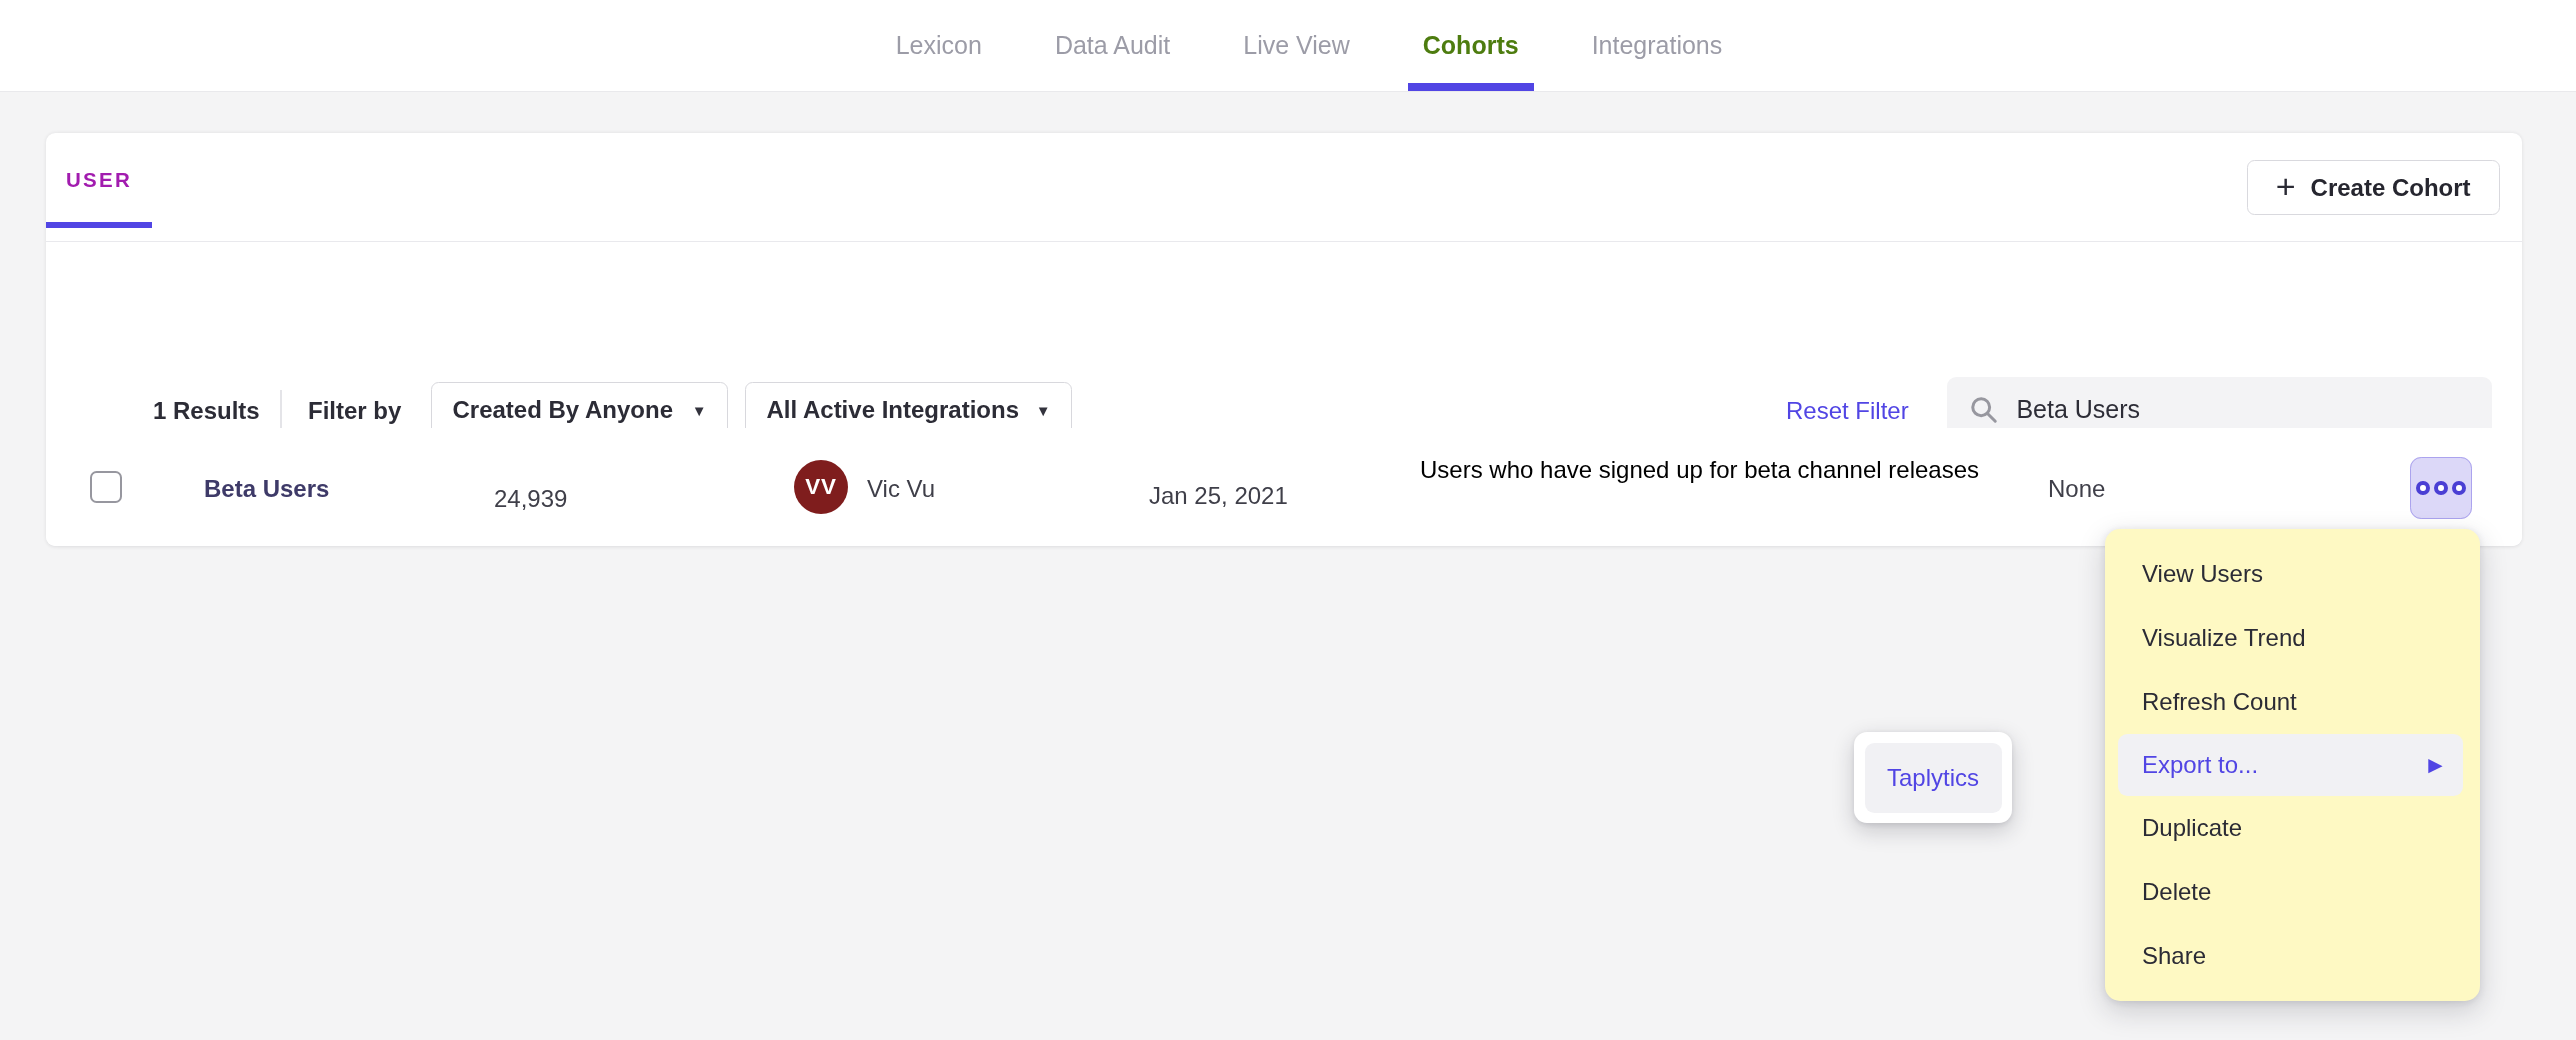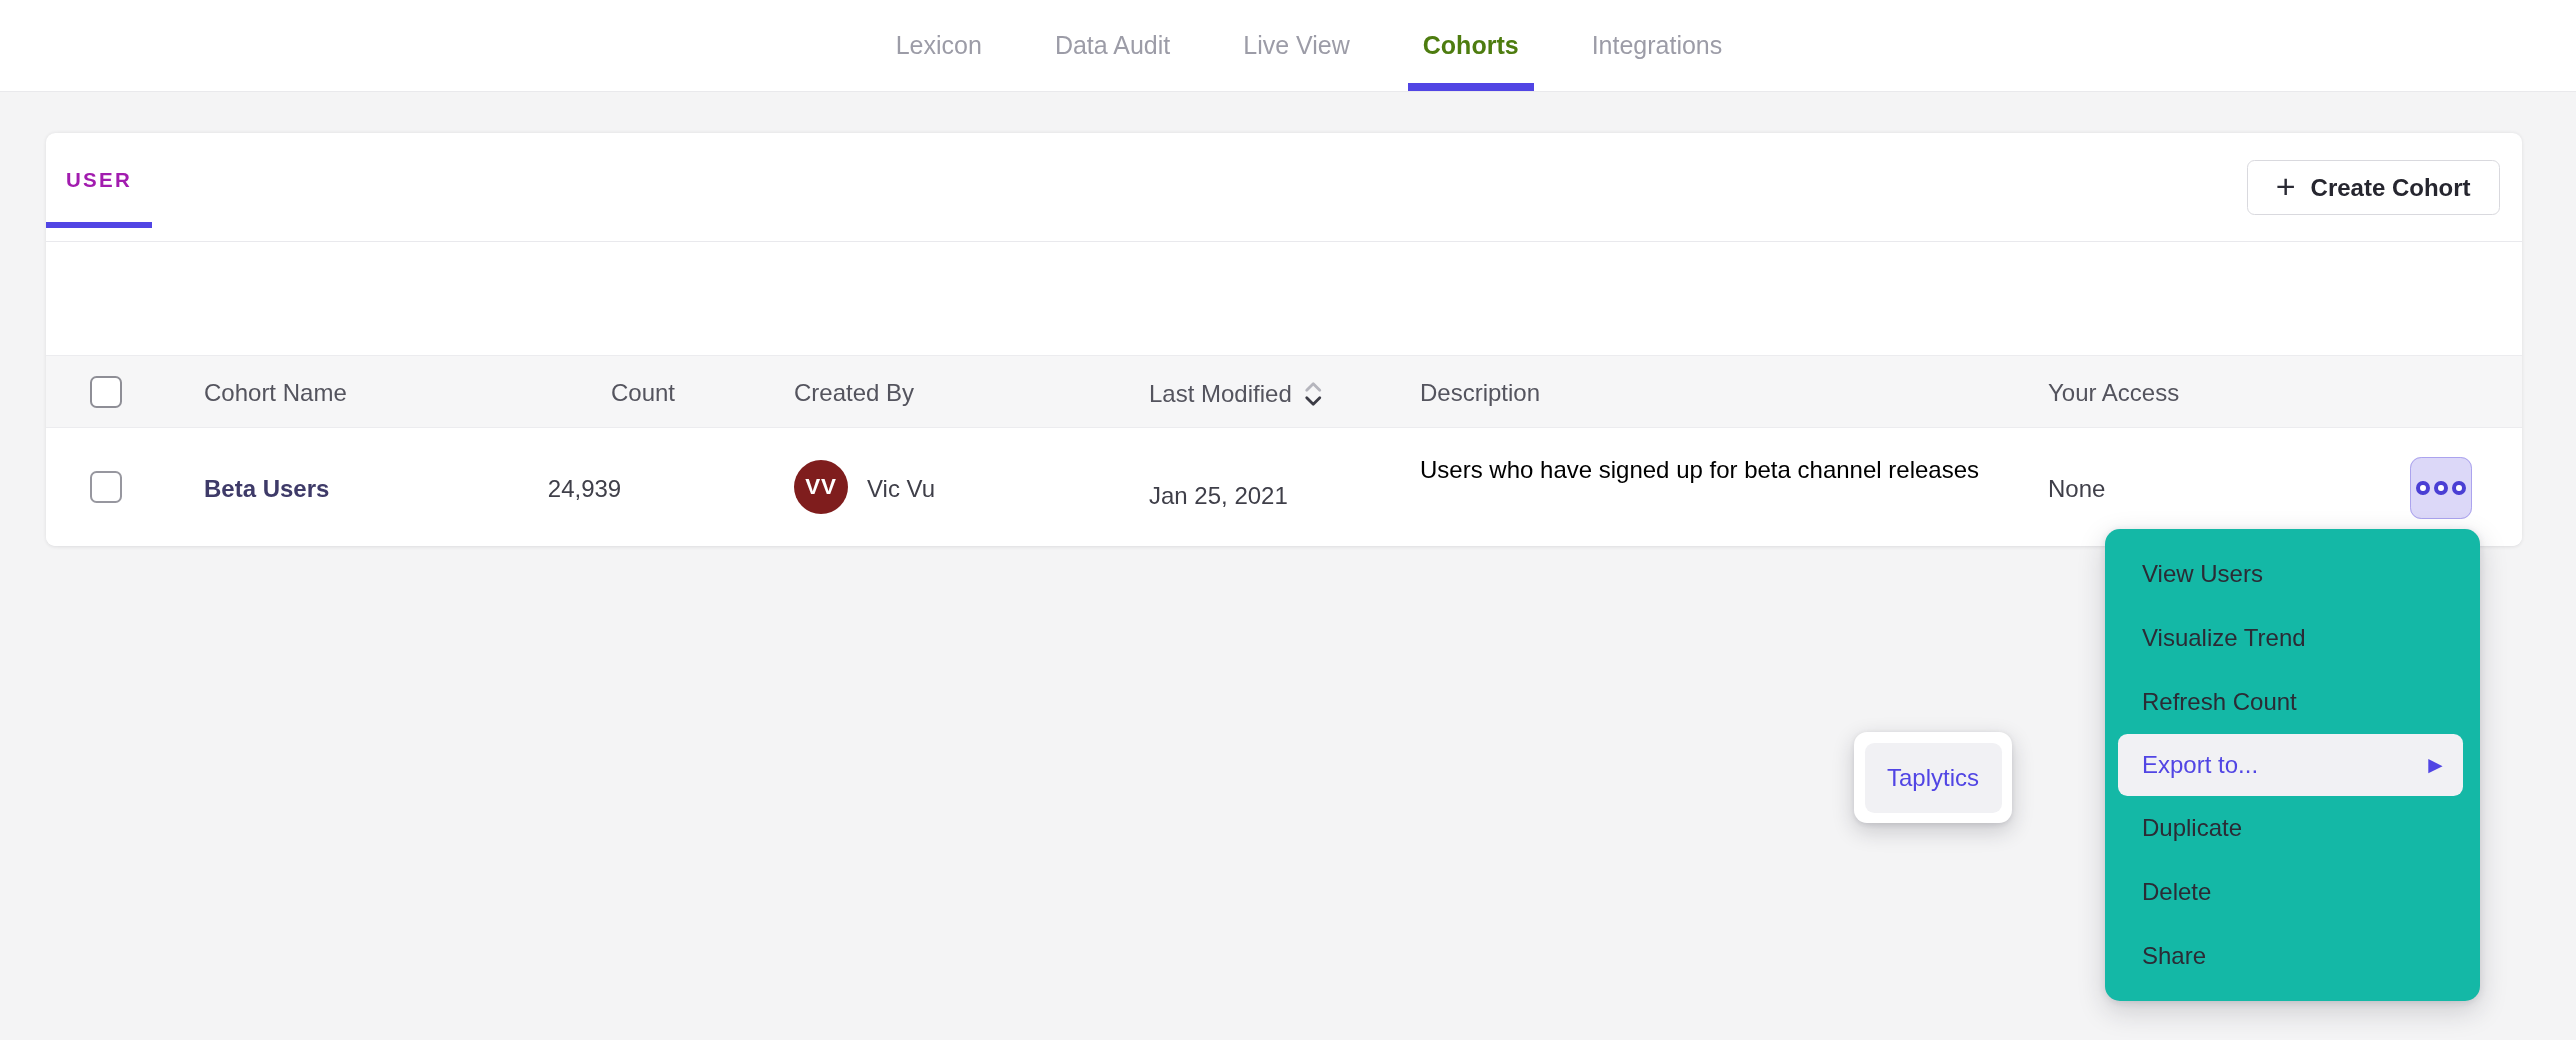--- a/index.html
+++ b/index.html
@@ -189,21 +189,6 @@
     </div>
   </div>
 
-  <div class="thead">
-    <span class="checkbox"></span>
-    <span class="th th-name">Cohort Name</span>
-    <span class="th th-count">Count</span>
-    <span class="th th-created">Created By</span>
-    <span class="th th-modified">
-      <span>Last Modified</span>
-      <svg width="20.5" height="30" viewBox="0 0 22 32">
-        <polyline points="4,12 11,5 18,12" fill="none" stroke="#b5b5bd" stroke-width="3" stroke-linecap="round" stroke-linejoin="round"></polyline>
-        <polyline points="4,20 11,27 18,20" fill="none" stroke="#3c3c46" stroke-width="3" stroke-linecap="round" stroke-linejoin="round"></polyline>
-      </svg>
-    </span>
-    <span class="th th-desc">Description</span>
-    <span class="th th-access">Your Access</span>
-  </div>
 
   <div class="trow">
     <span class="checkbox"></span>

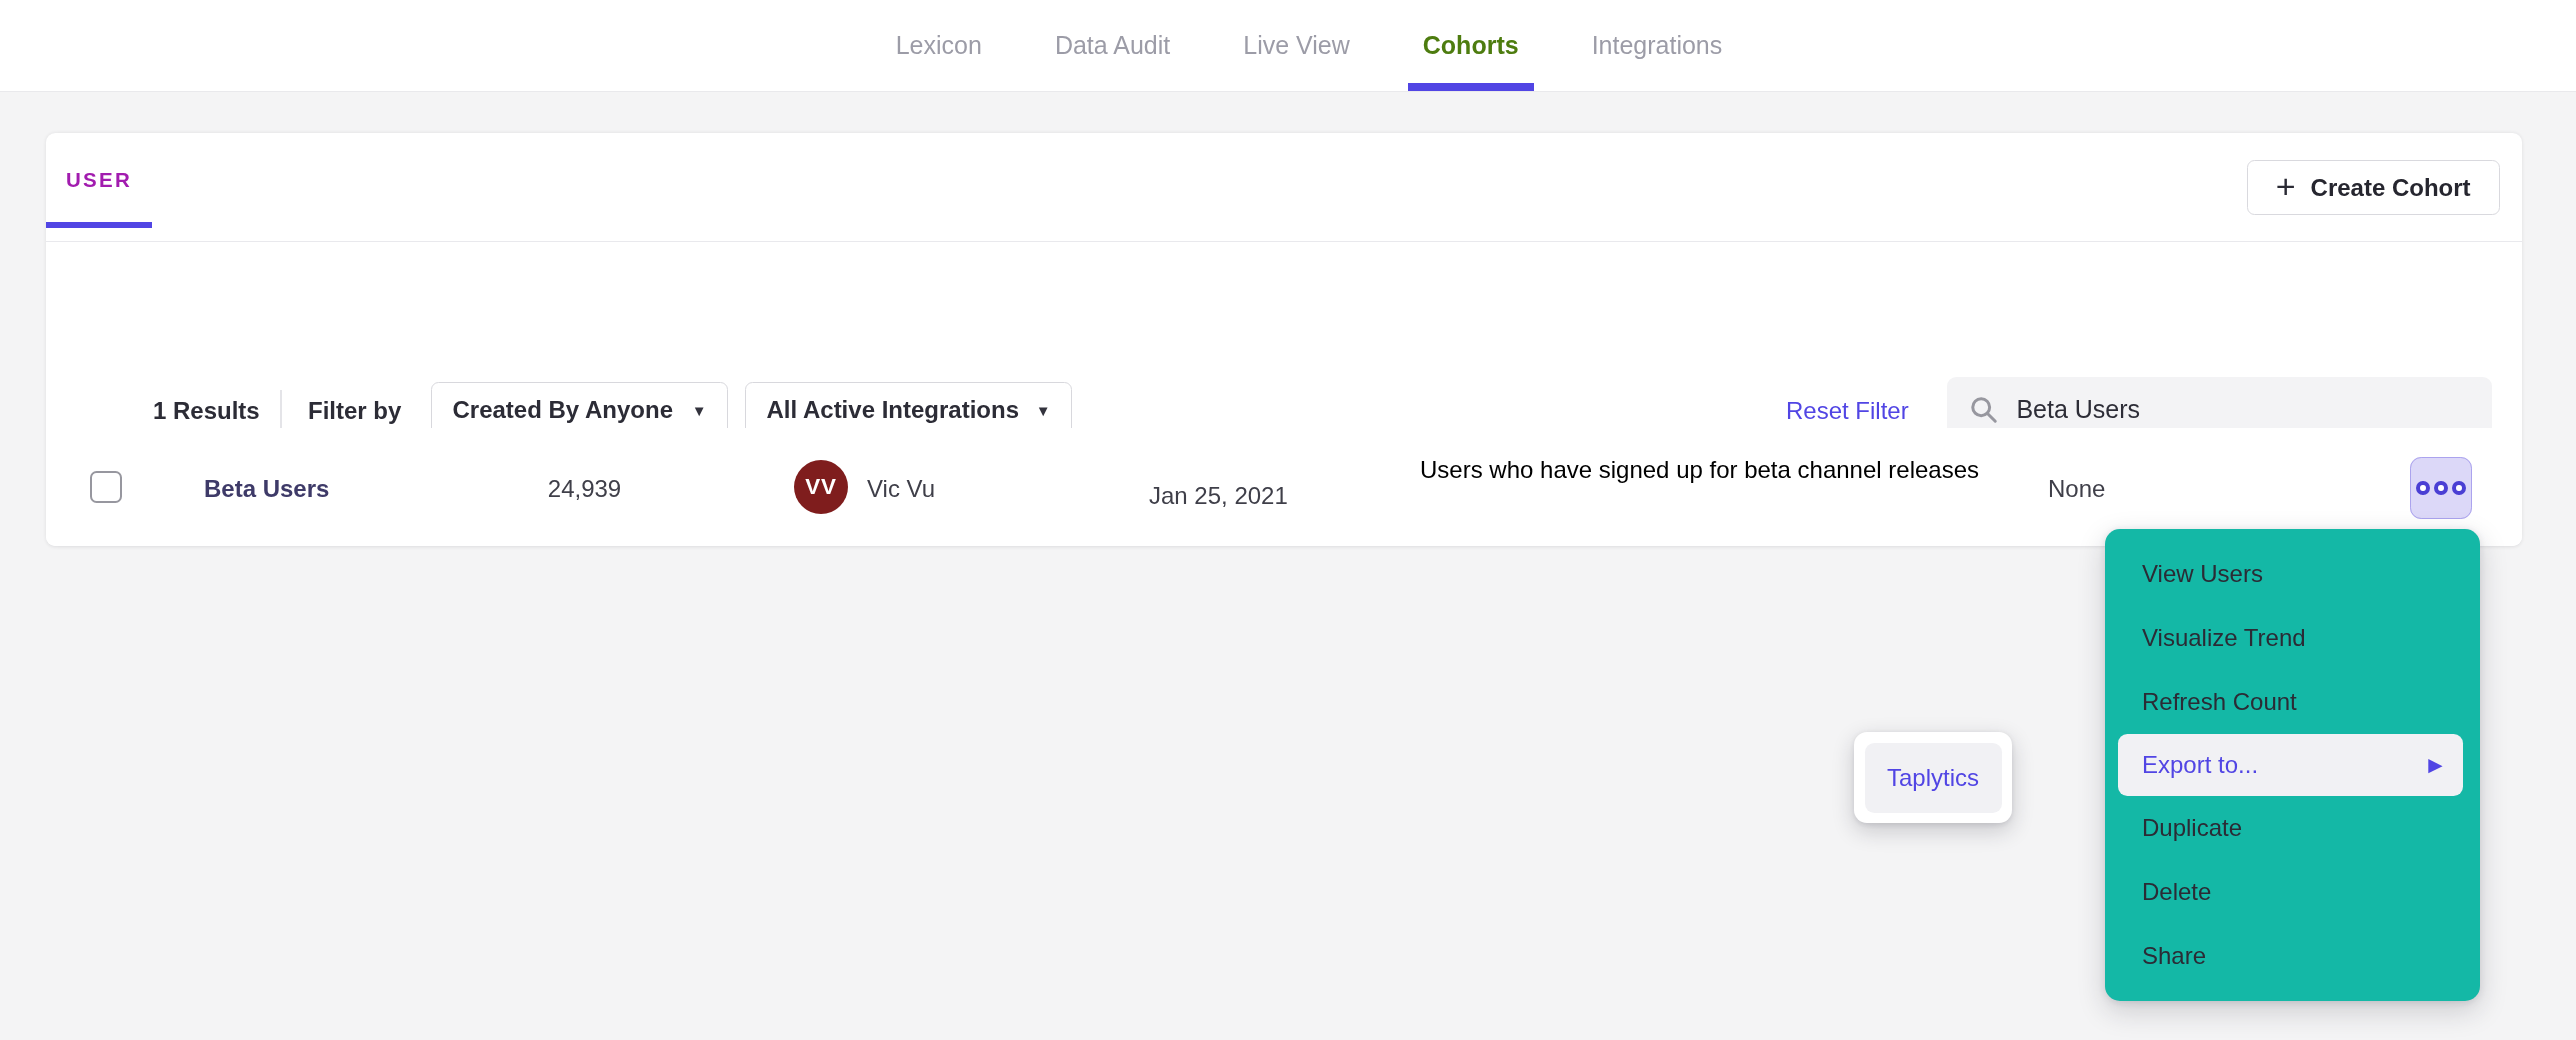--- a/index.html
+++ b/index.html
@@ -96,7 +96,7 @@
   .trow .checkbox{left:44px;top:43px;border-color:#97979f;}
   .td{position:absolute;font-size:24px;color:#3f3f49;white-space:nowrap;}
   .td-name{left:158px;top:47px;color:#3e3a68;font-weight:700;cursor:pointer;}
-  .td-count{left:448px;top:47px;width:181px;text-align:center;}
+  .td-count{left:448px;top:57px;width:181px;text-align:left;}
   .avatar{
     position:absolute;left:748px;top:32px;width:54px;height:54px;border-radius:50%;
     background:#7f1d1d;display:flex;align-items:center;justify-content:center;

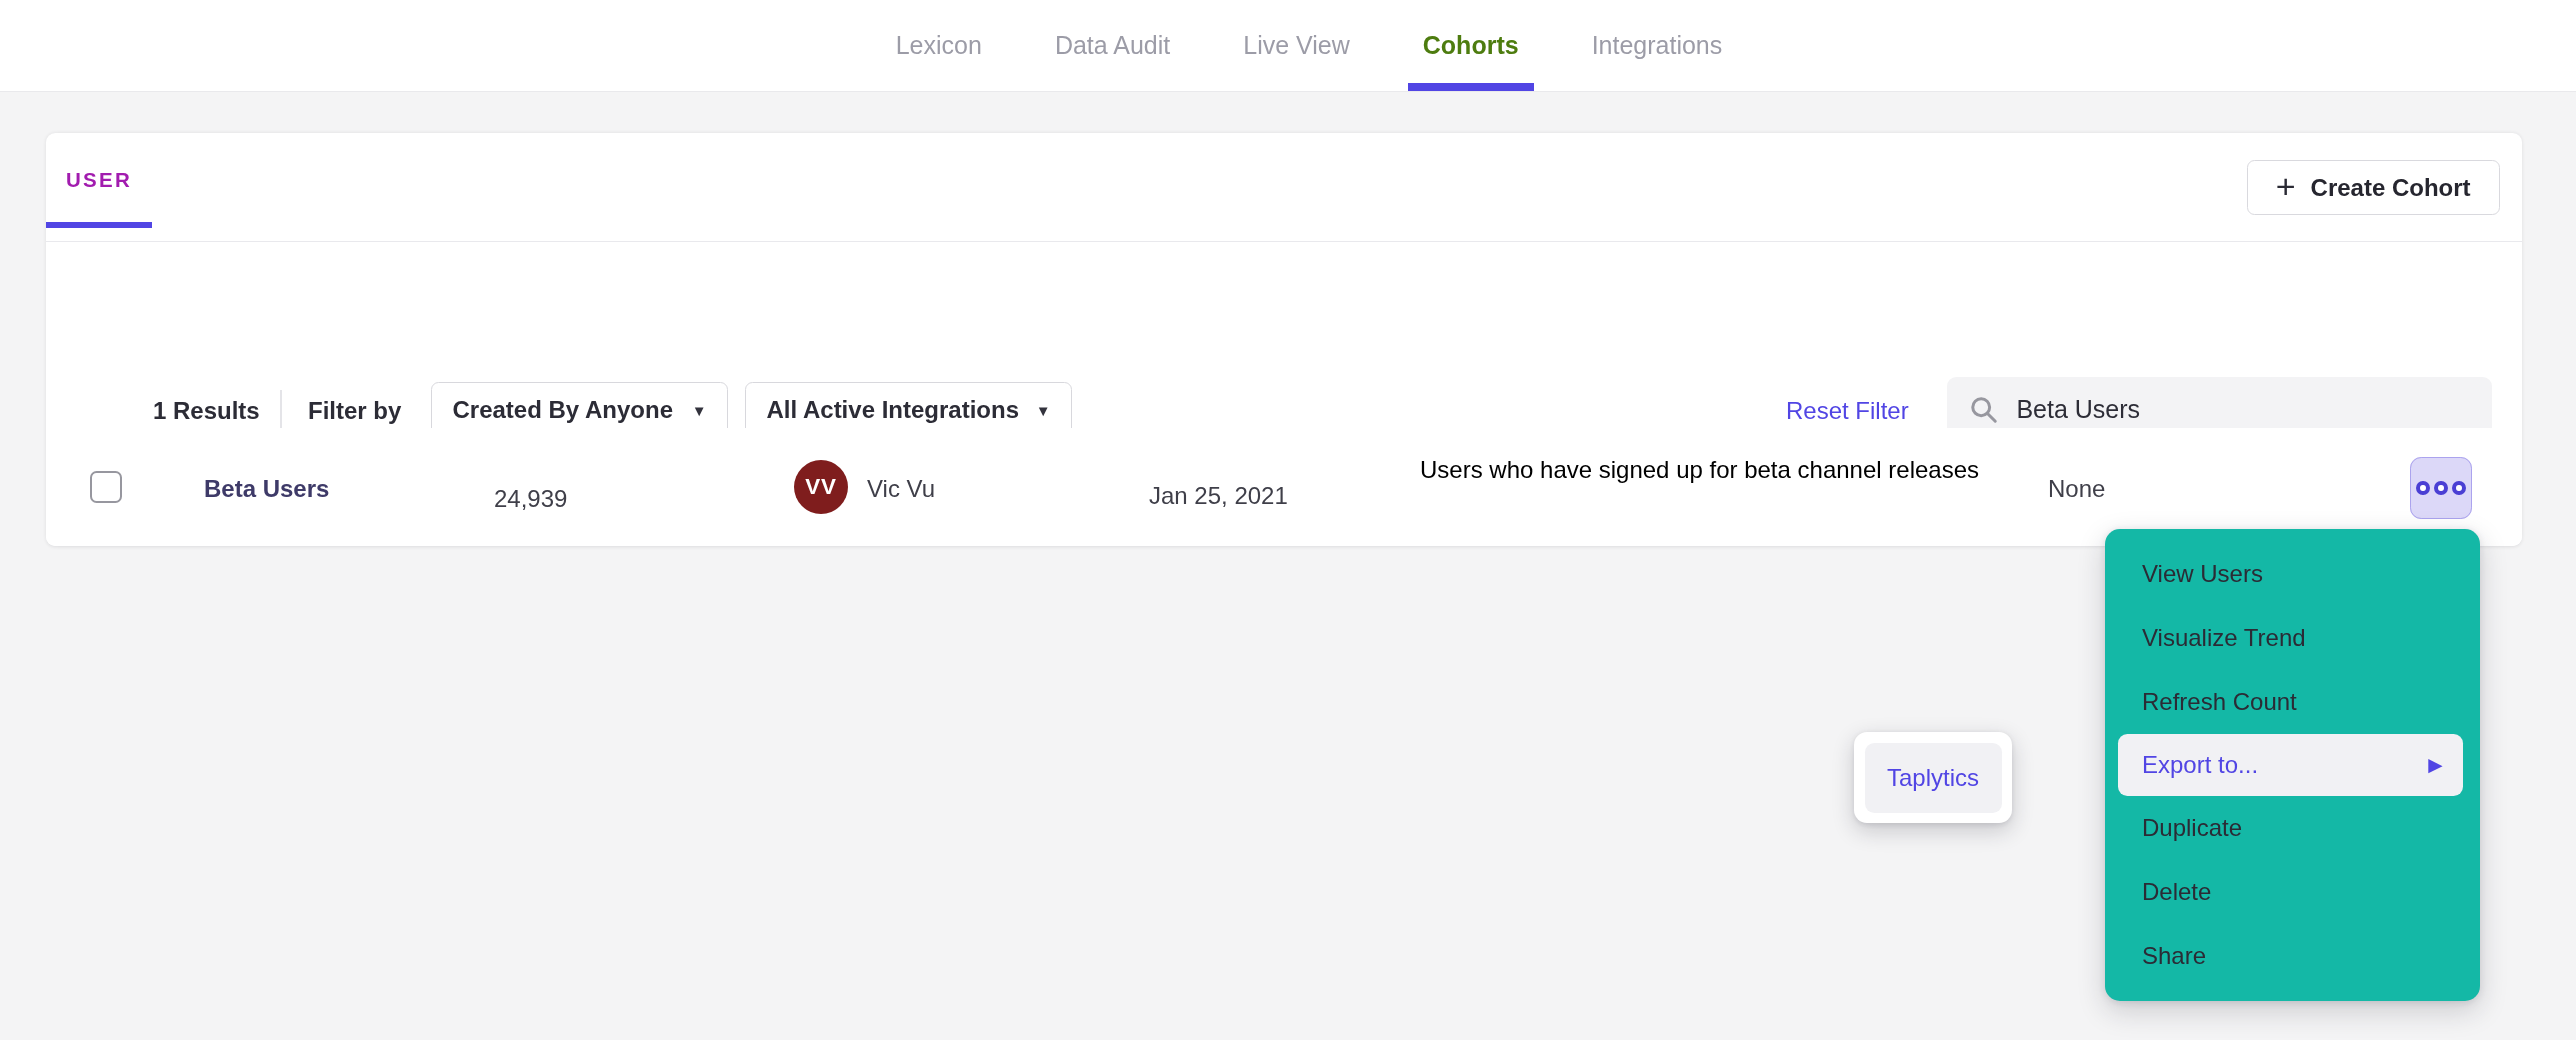--- a/index.html
+++ b/index.html
@@ -115,7 +115,7 @@
   
   .menu{
     position:absolute;left:2105px;top:529px;width:375px;box-sizing:border-box;
-    padding:13px 0;background:#14b8a6;border-radius:15px;z-index:20;
+    padding:13px 0;background:#fef9c3;border-radius:15px;z-index:20;
     box-shadow:0 9.3px 28px rgba(30,30,45,.18), 0 1.9px 7.5px rgba(30,30,45,.10);
   }
   .menu-item{

